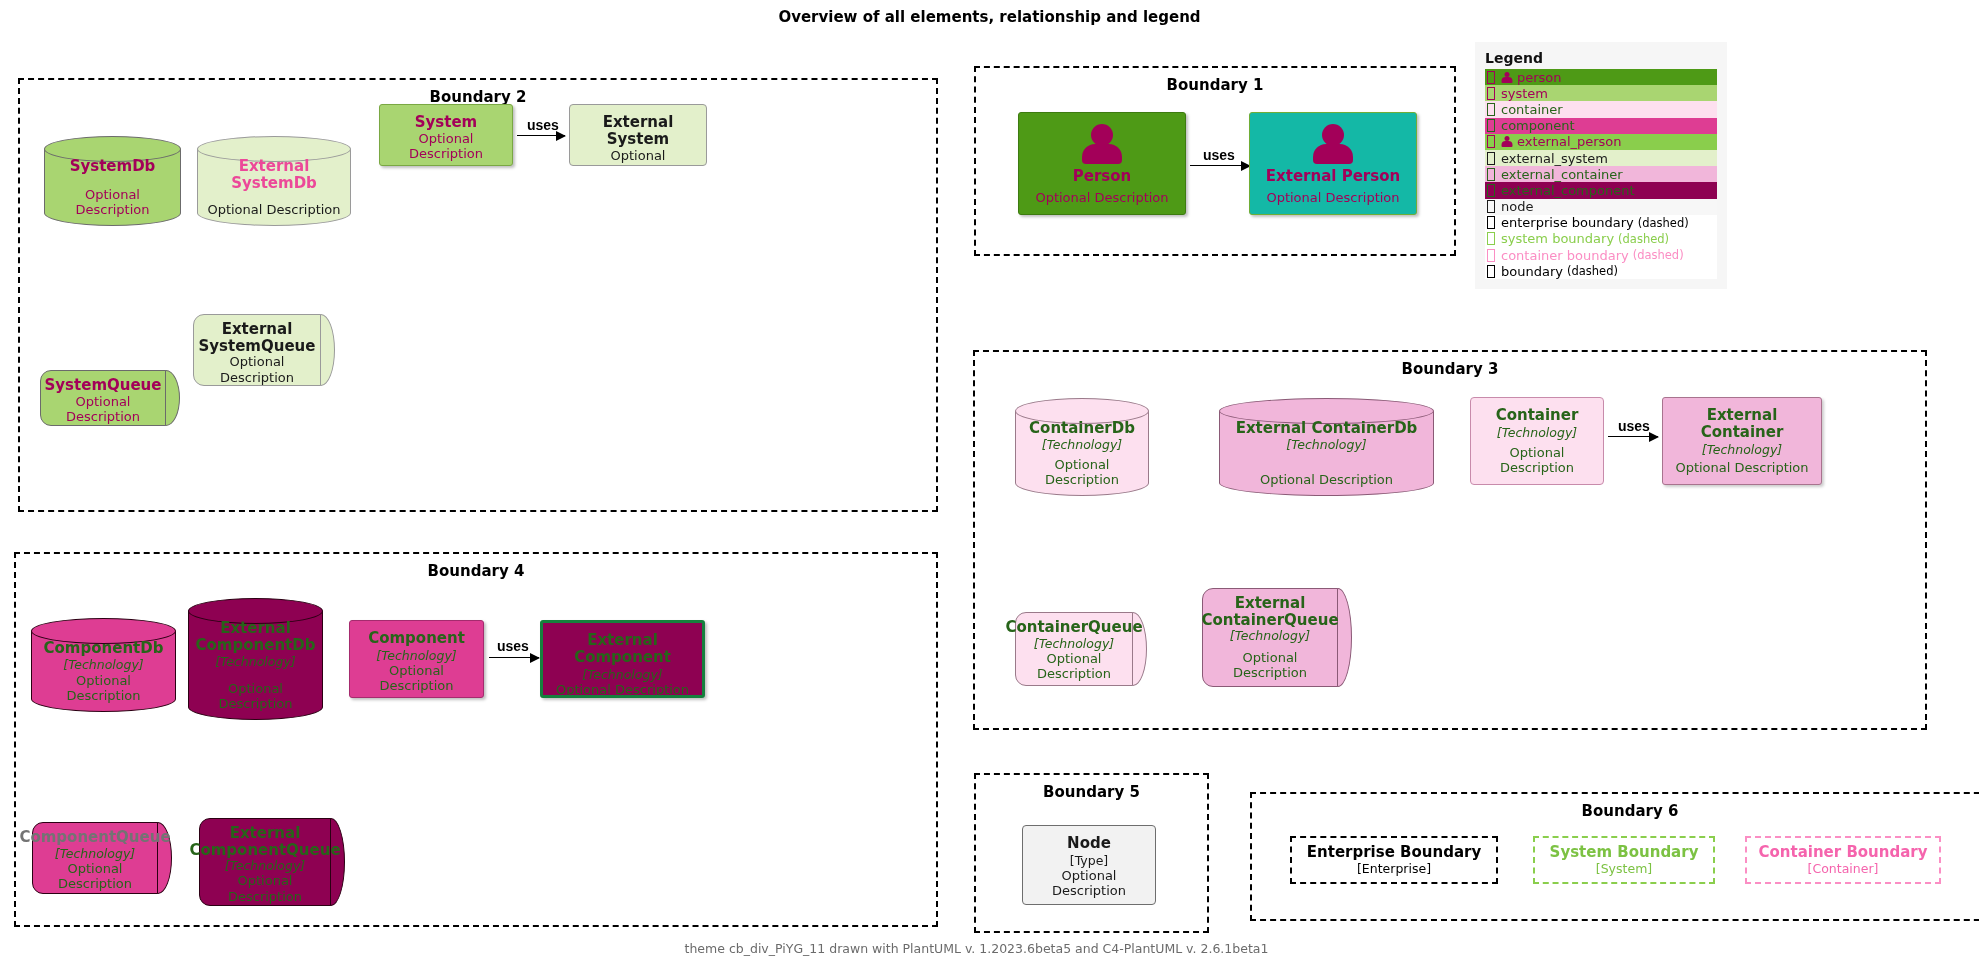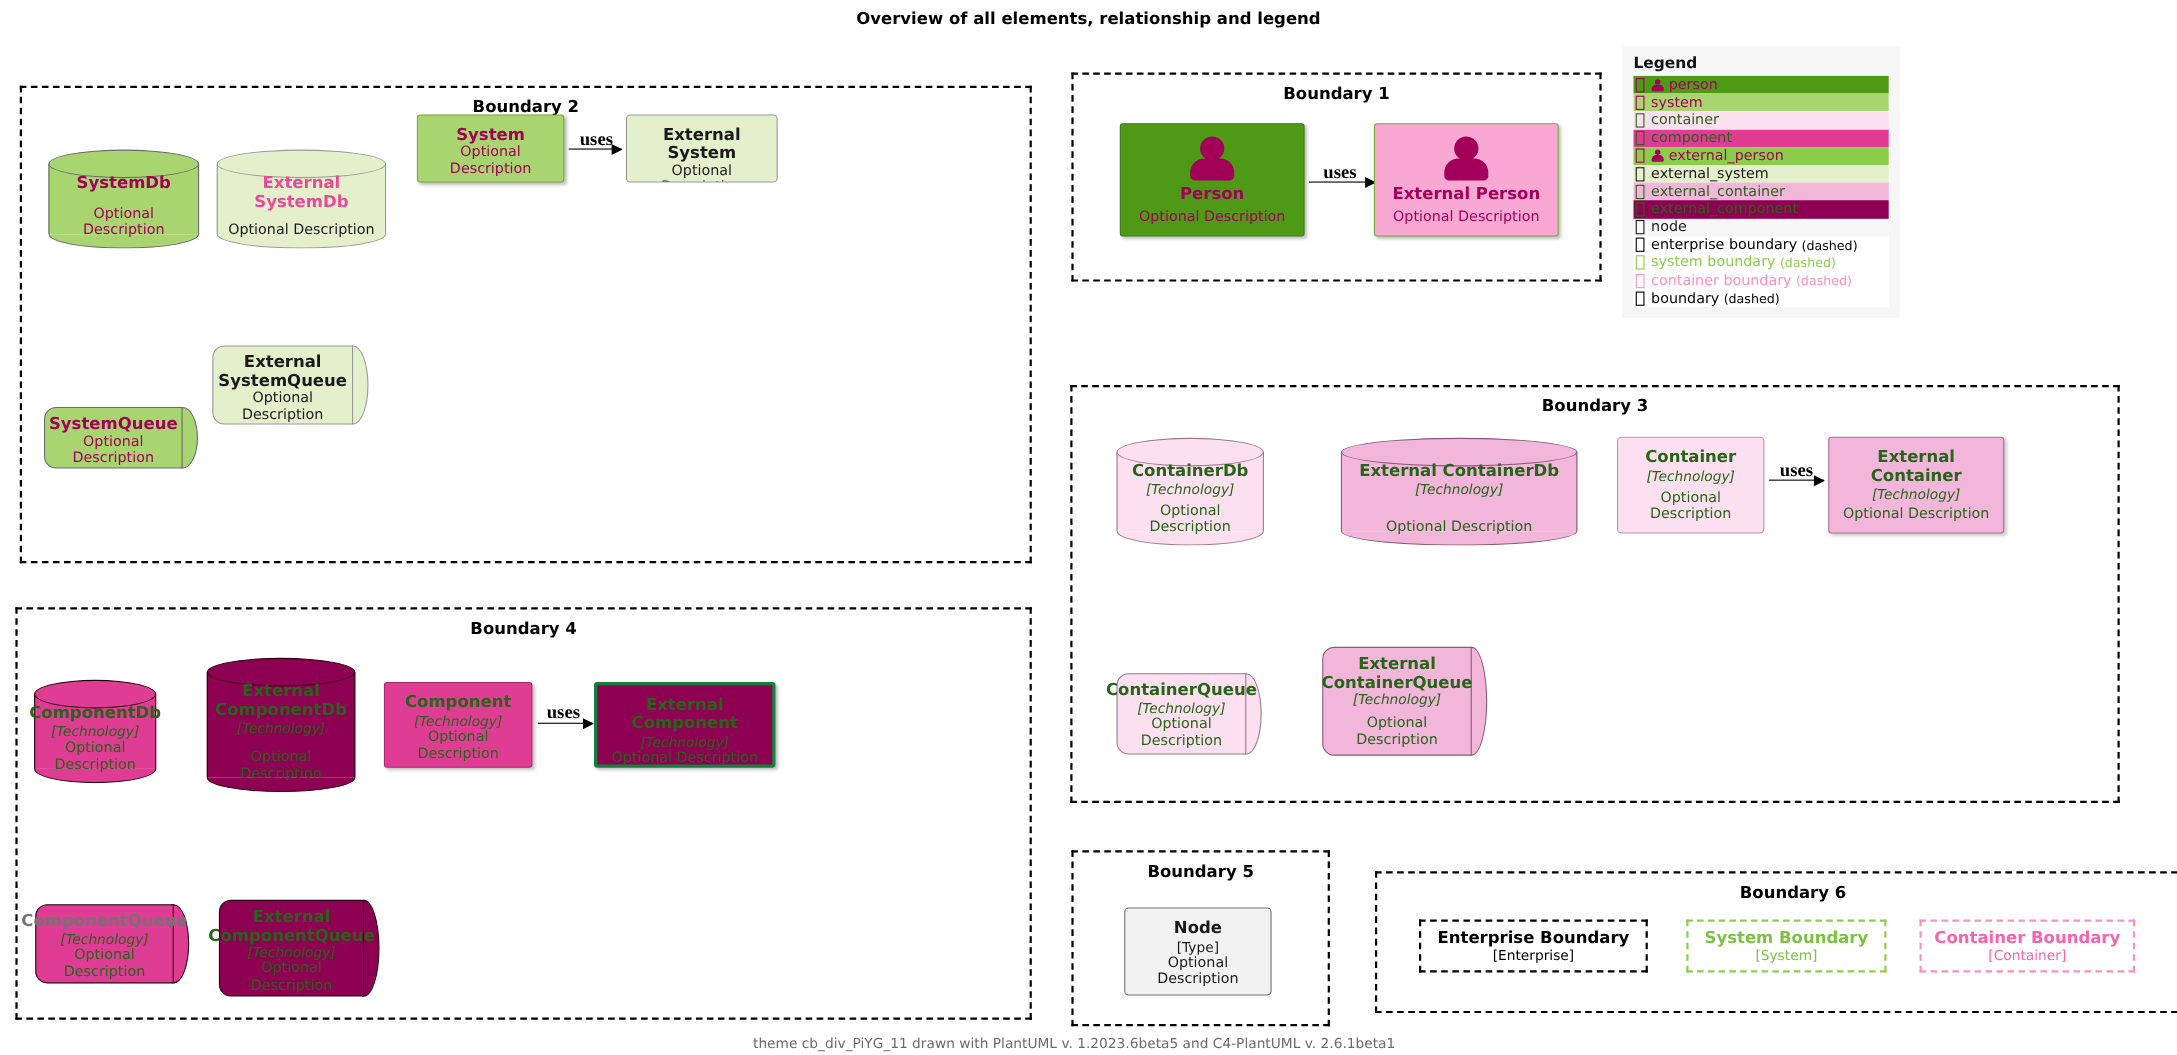--- a/index.html
+++ b/index.html
@@ -79,8 +79,8 @@
   .rel:after{content:"";position:absolute;right:-1px;top:-4.5px;width:0;height:0;
       border-top:5px solid transparent;border-bottom:5px solid transparent;
       border-left:10px solid #000;}
-  .rel-lbl{position:absolute;font-size:17px;font-weight:bold;color:#000;
-      font-family:Liberation Serif, serif;white-space:nowrap;}
+  .rel-lbl{position:absolute;font-size:14px;font-weight:bold;color:#000;
+      font-family:Liberation Sans, sans-serif;white-space:nowrap;}
 
   
   .smpl{position:absolute;box-sizing:border-box;display:flex;flex-direction:column;

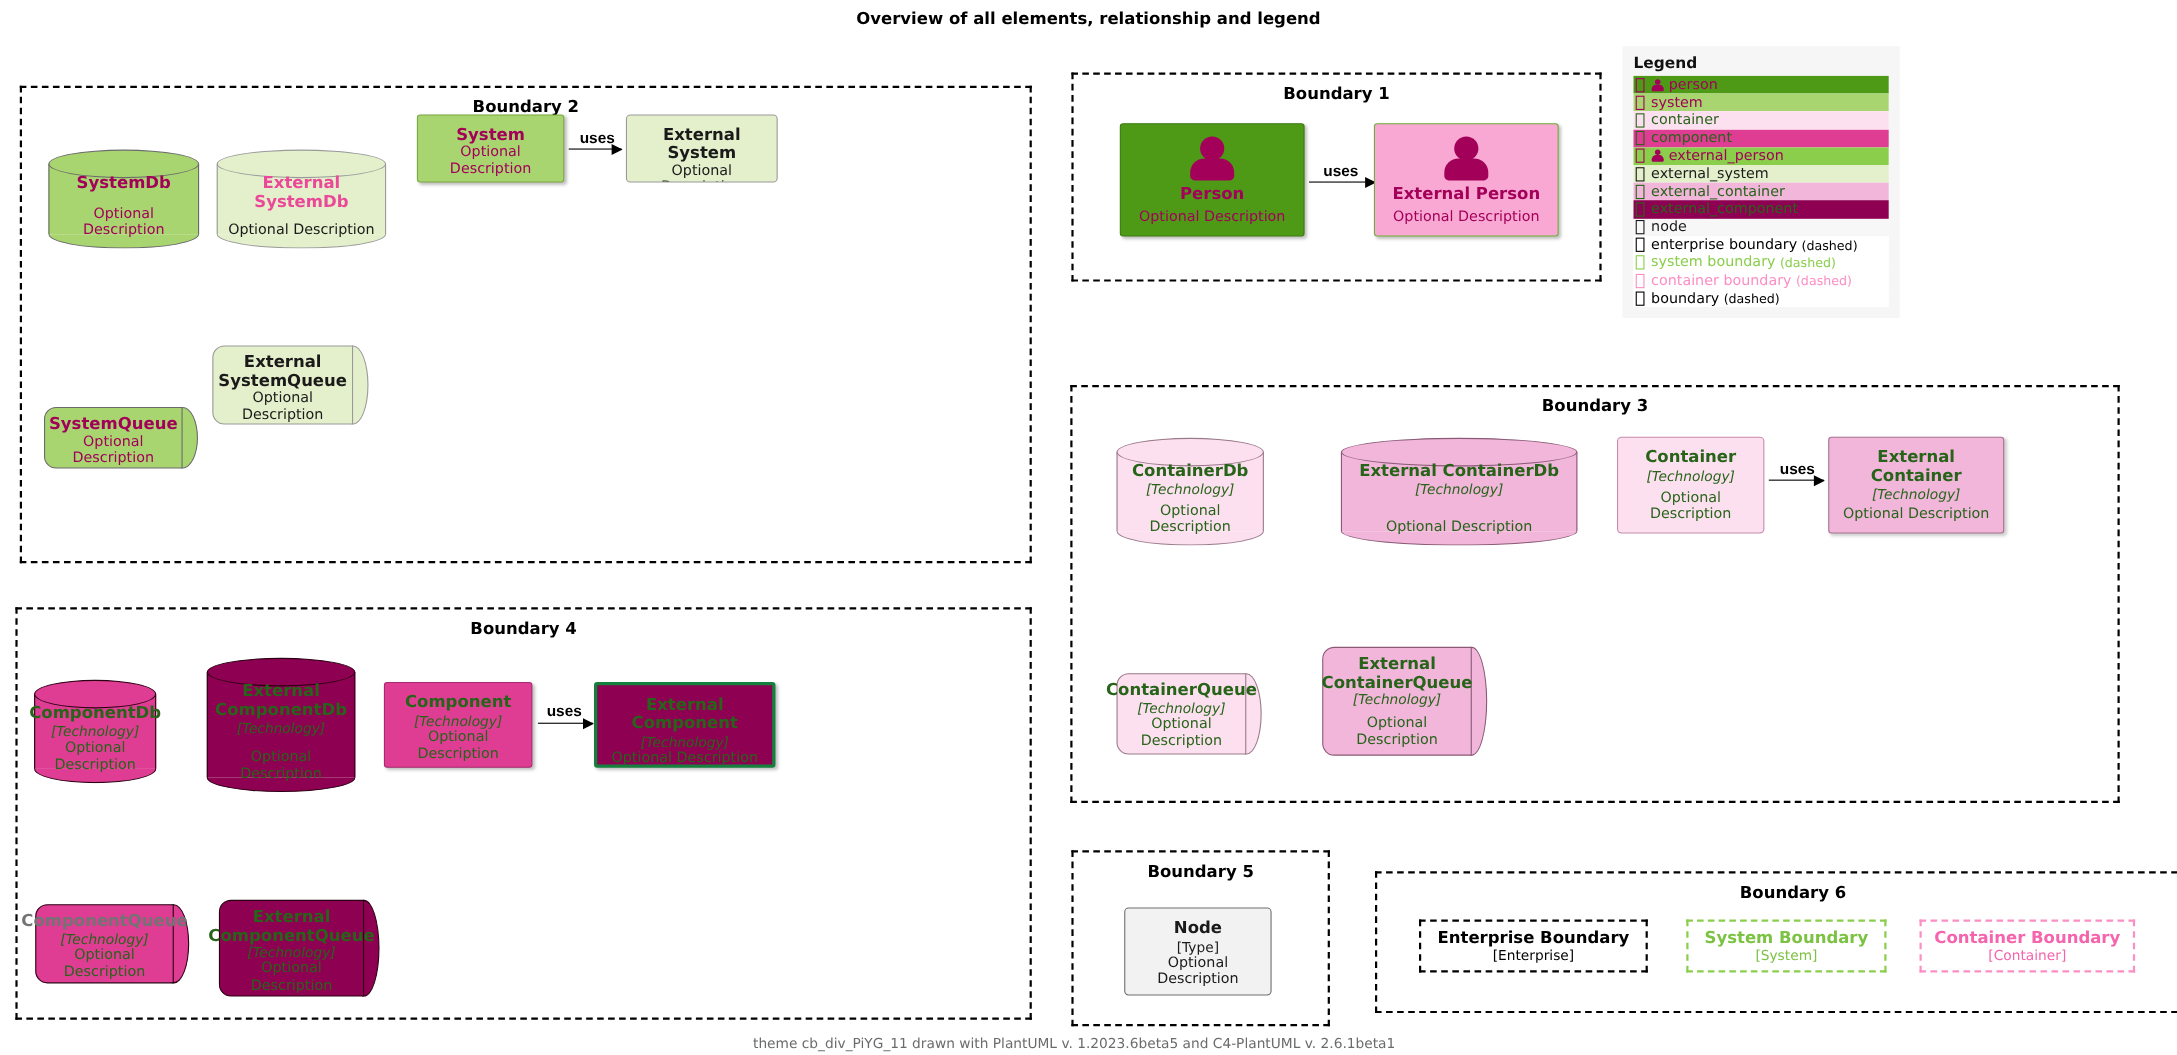--- a/index.html
+++ b/index.html
@@ -182,7 +182,7 @@
 <div class="rel" style="left:1190px;top:165px;width:60px;"></div>
 <div class="rel-lbl" style="left:1203px;top:147px;">uses</div>
 
-<div class="nd" style="left:1249px;top:112px;width:168px;height:103px;background:#f9a8d4;border:1px solid #6fae37;box-shadow:2px 2px 3px rgba(0,0,0,.25);">
+<div class="nd" style="left:1249px;top:112px;width:168px;height:103px;background:#14b8a6;border:1px solid #6fae37;box-shadow:2px 2px 3px rgba(0,0,0,.25);">
   <div class="person-icon">
     <div class="head" style="background:#a30059;"></div>
     <div class="body" style="background:#a30059;"></div>

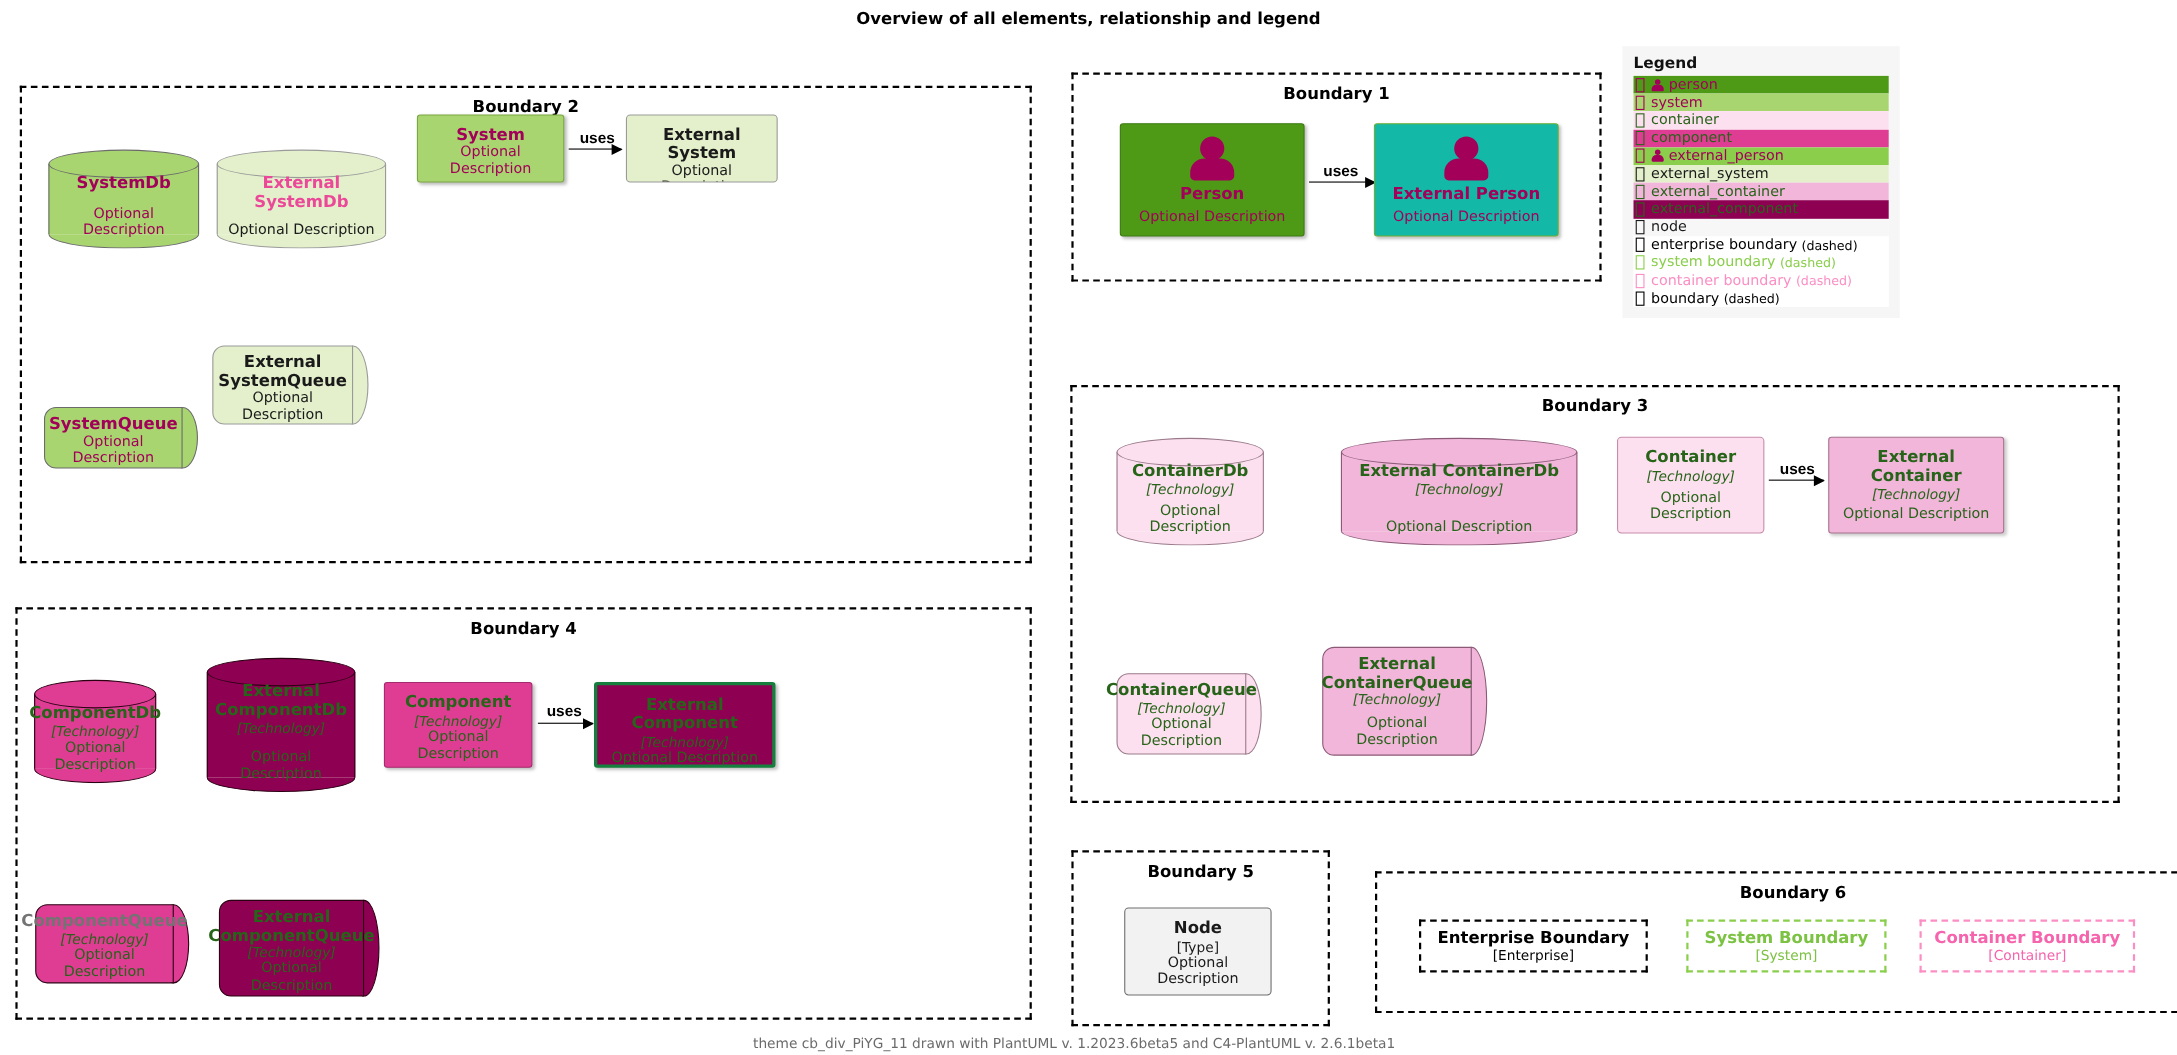--- a/index.html
+++ b/index.html
@@ -326,7 +326,7 @@
   <div class="b-title">Boundary 4</div>
 </div>
 
-<div class="cyl" style="left:31px;top:618px;width:111px;height:94px;">
+<div class="cyl" style="left:31px;top:618px;width:145px;height:94px;">
   <div class="cyl-top" style="background:#de3d93;border:1px solid #2b0013;"></div>
   <div class="cyl-body" style="background:#de3d93;border-color:#2b0013;border-width:1px;"></div>
   <div class="cyl-bot" style="background:#de3d93;border:1px solid #2b0013;"></div>

